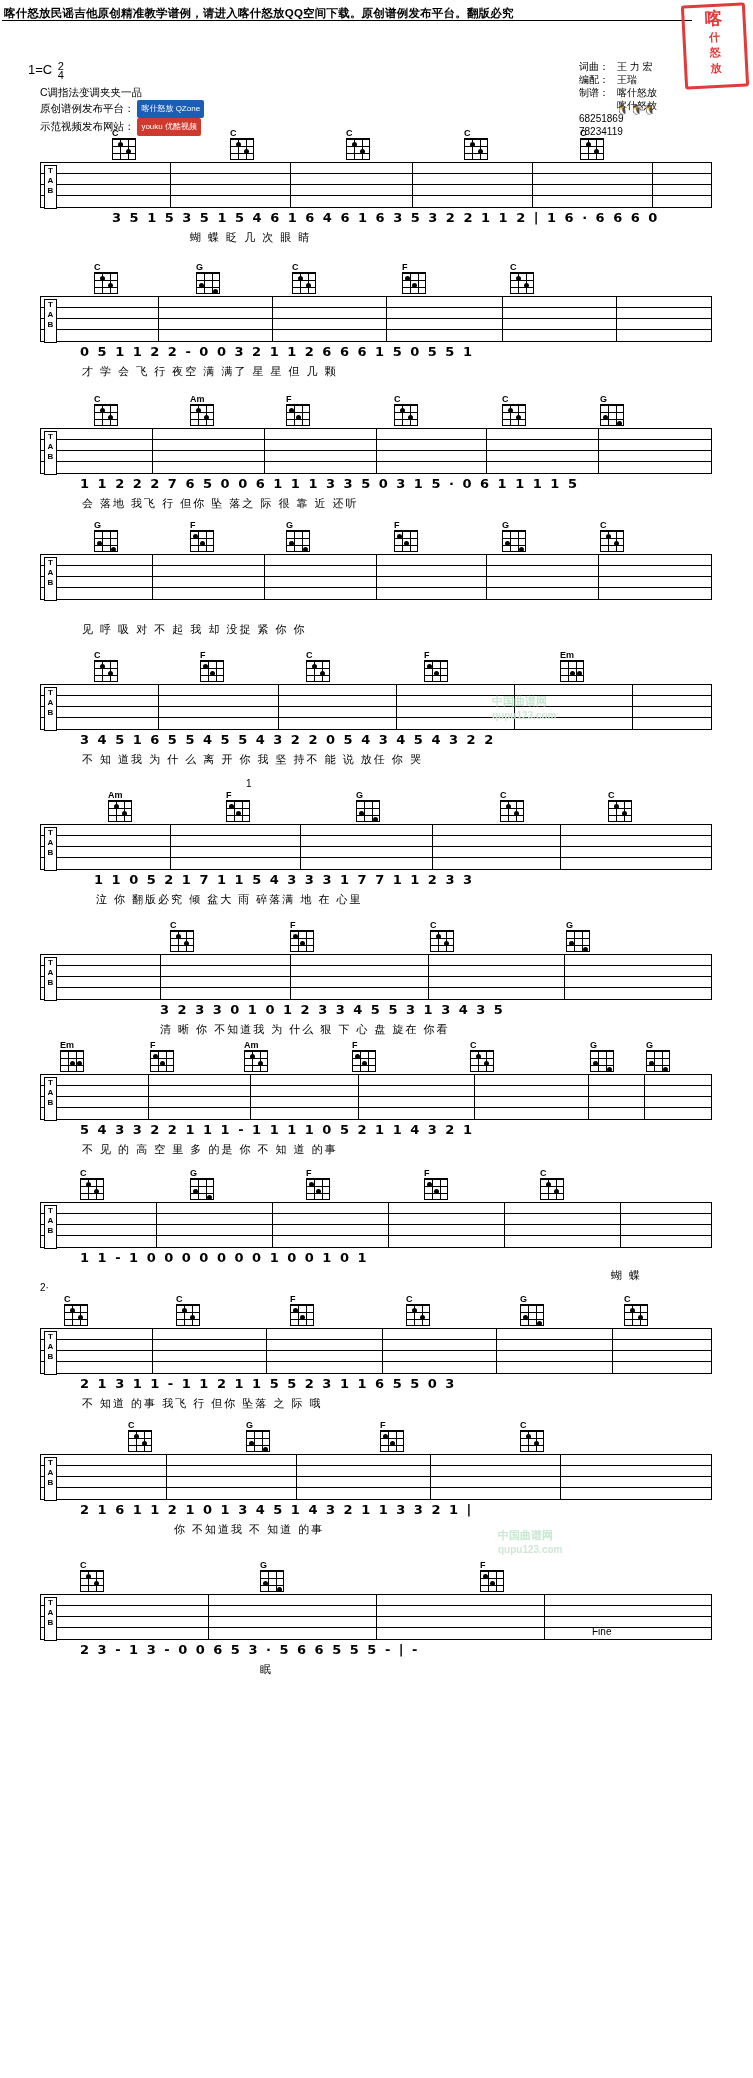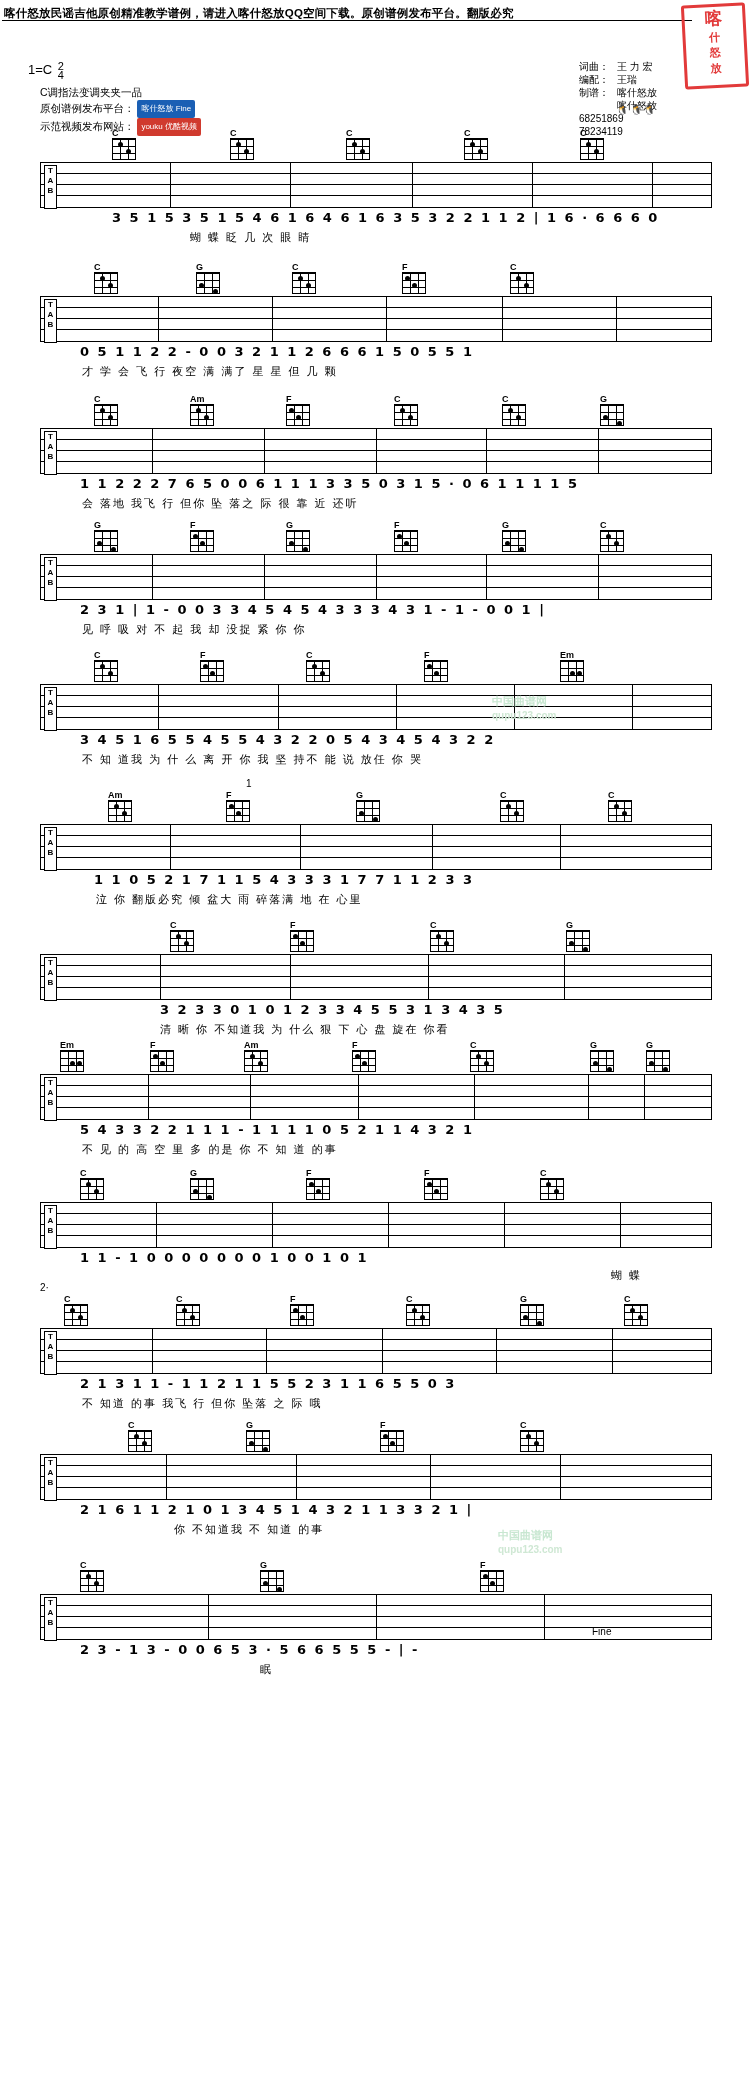--- a/index.html
+++ b/index.html
@@ -89,7 +89,7 @@
     <div class="row">C调指法变调夹夹一品</div>
     <div class="row">
       <span>原创谱例发布平台：</span>
-      <span class="chip">喀什怒放 Fine</span>
+      <span class="chip">喀什怒放 QZone</span>
     </div>
     <div class="row">
       <span>示范视频发布网站：</span>

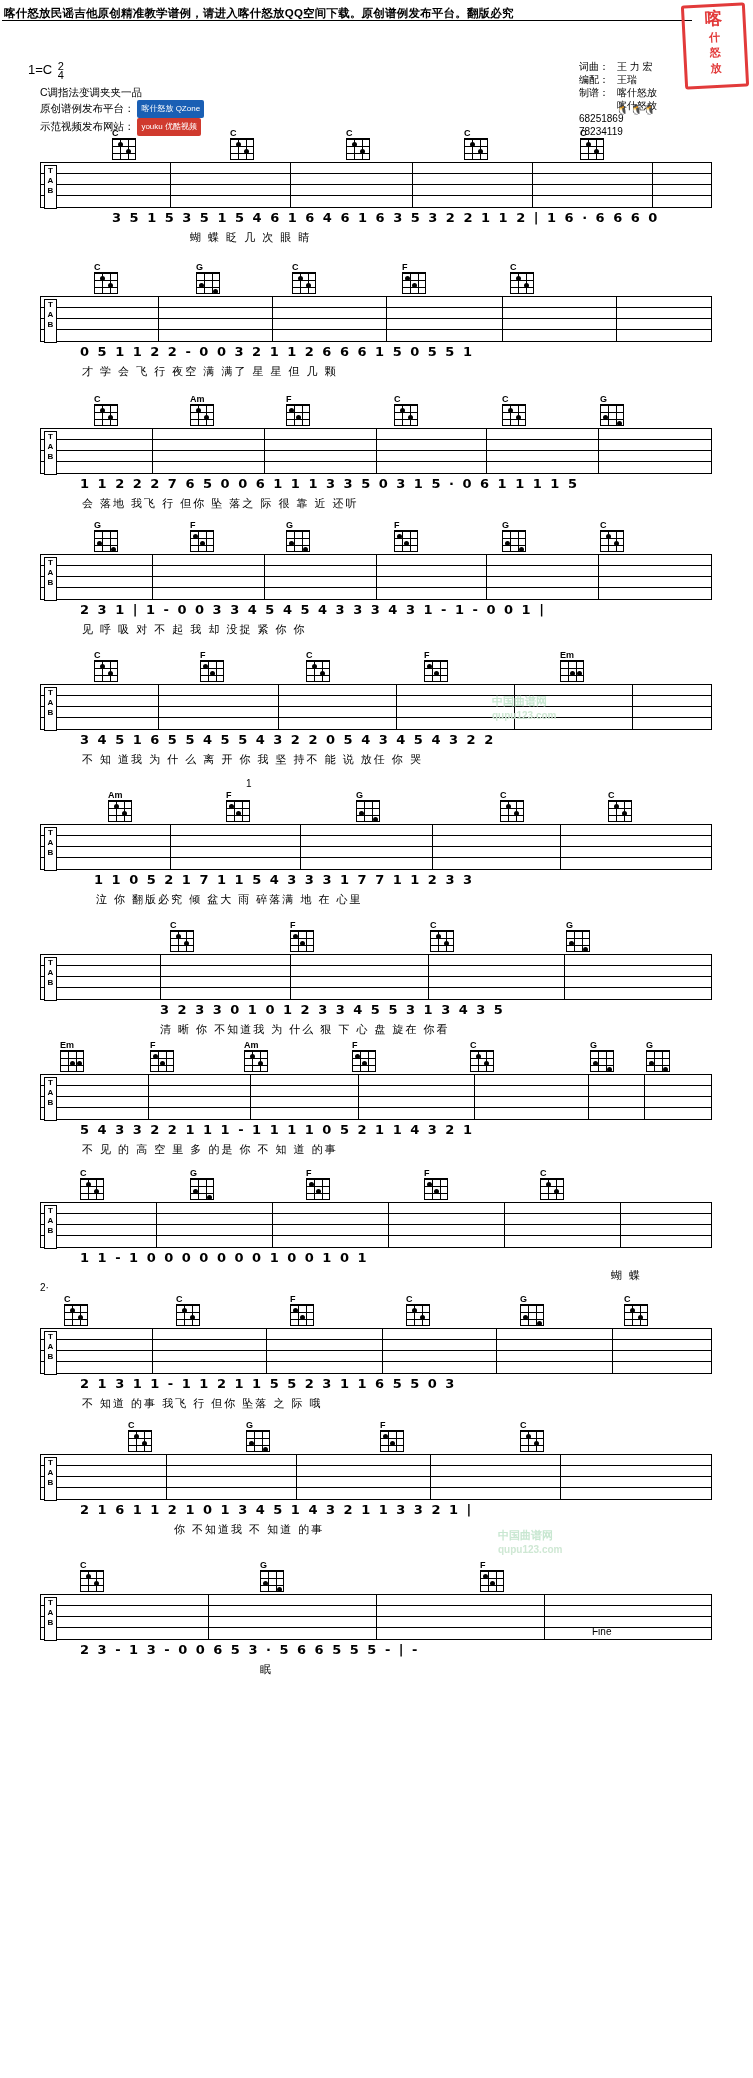--- a/index.html
+++ b/index.html
@@ -317,7 +317,6 @@
         <div class="barline" style="left:446px"></div>
       <div class="barline" style="left:558px"></div>
     </div>
-    <div class="numline" style="left:40px;top:82px">2 3 1 | 1 - 0 0   3 3 4 5 4 5 4 3   3 3 4 3 1 - 1 - 0 0 1 |</div>
     <div class="lyr" style="left:42px;top:102px">见 呼 吸      对 不 起      我 却 没捉 紧 你        你</div>
   </div>
 

